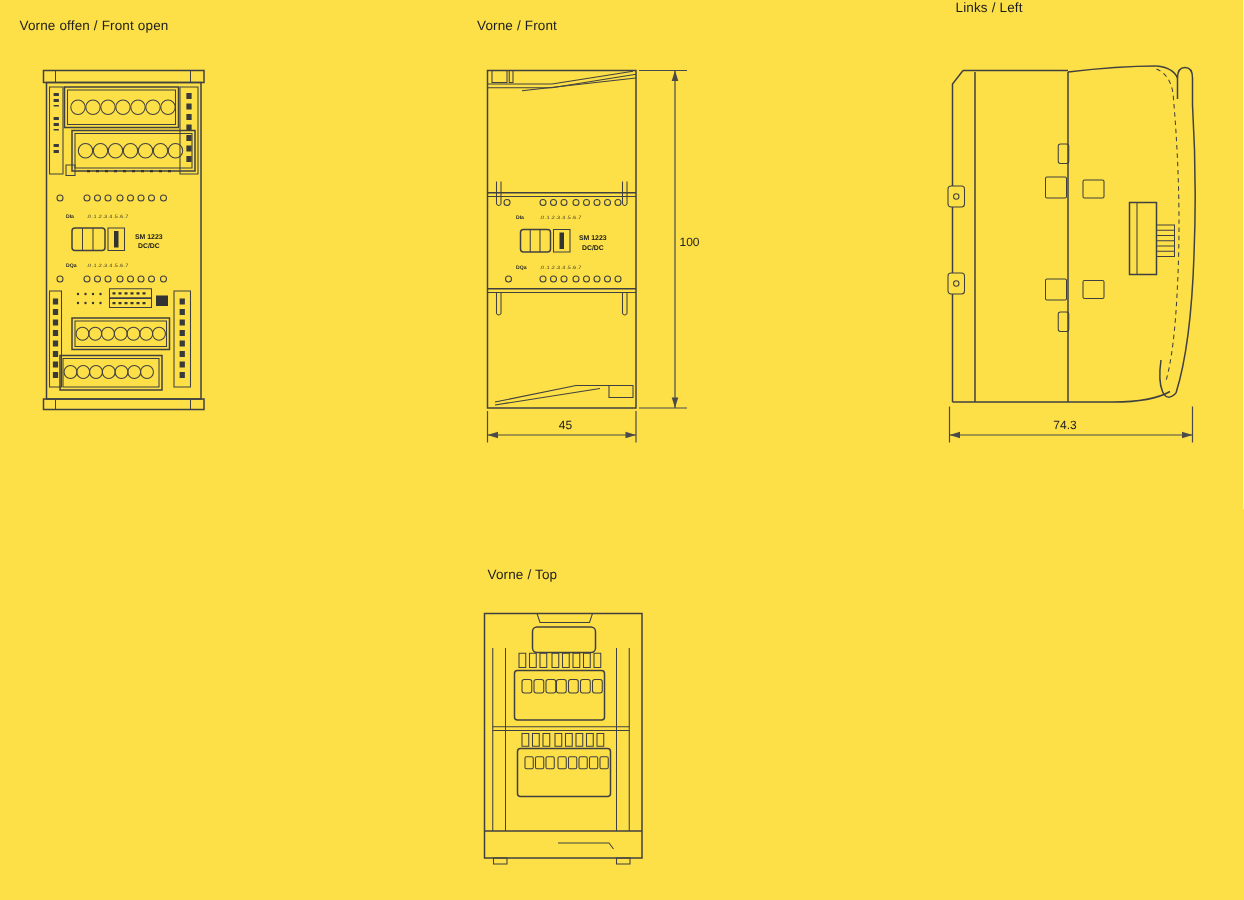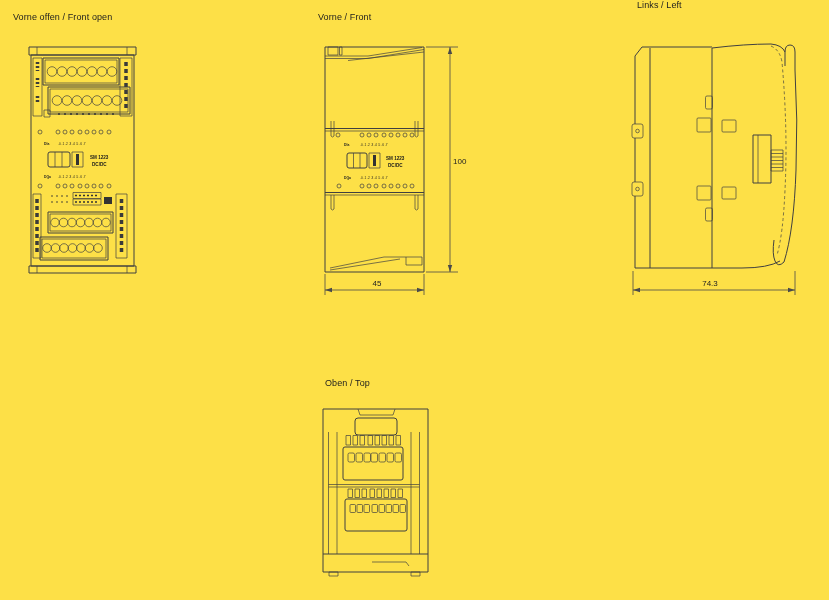--- a/index.html
+++ b/index.html
@@ -28,7 +28,7 @@
   <div class="view-title" style="left:13px;top:12px;">Vorne offen / Front open</div>
   <div class="view-title" style="left:318px;top:12px;text-align:right;">Vorne / Front</div>
   <div class="view-title" style="left:637px;top:0;">Links / Left</div>
-  <div class="view-title" style="left:325px;top:378px;">Oben / Top</div>
+  <div class="view-title" style="left:325px;top:378px;">Vorne / Top</div>
 
   <svg style="left:28px;top:44px;" width="112" height="232" viewBox="0 0 112 232">
     <g>

